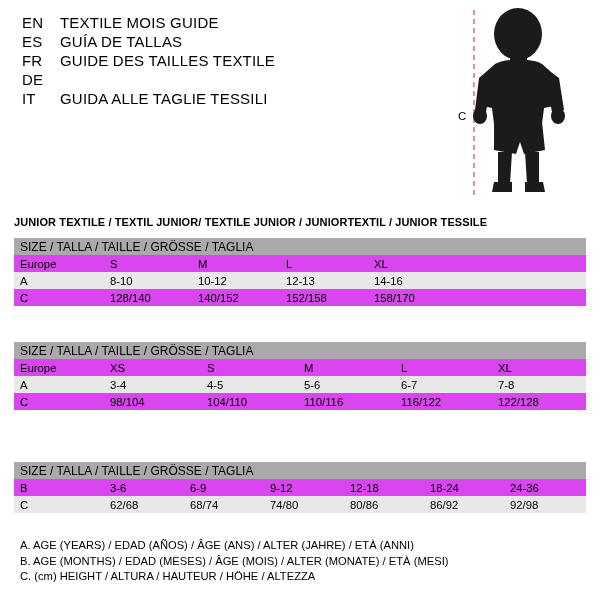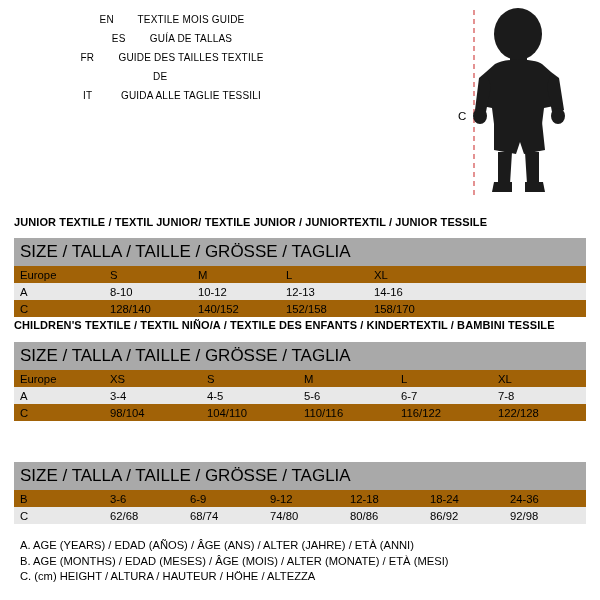--- a/index.html
+++ b/index.html
@@ -34,9 +34,8 @@
     display: flex;
     align-items: baseline;
     height: 19px;
-    font-size: 10px;
+    font-size: 15px;
     letter-spacing: 0.2px;
-    justify-content: center;
   }
   .lang-code {
     width: 38px;

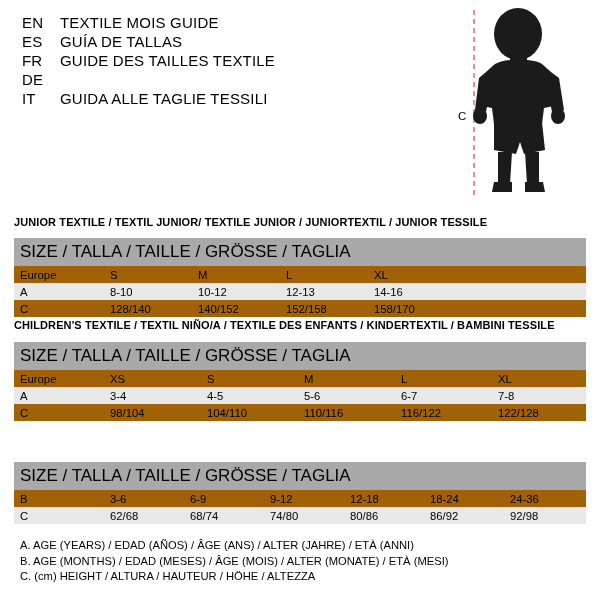--- a/index.html
+++ b/index.html
@@ -88,8 +88,8 @@
   .hdr-row td {
     background: #a9a9a9;
     color: #000;
-    font-size: 17px;
-    height: 28px;
+    font-size: 12px;
+    height: 17px;
   }
   .row-grey td {
     background: #e8e8e8;

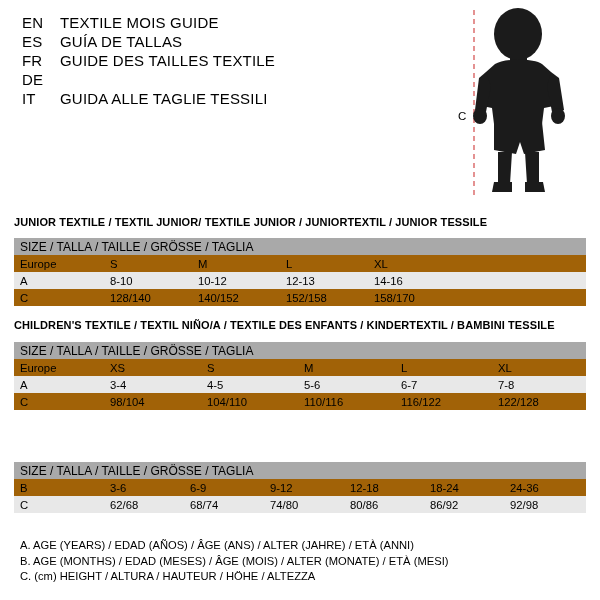--- a/index.html
+++ b/index.html
@@ -95,7 +95,7 @@
     background: #e8e8e8;
   }
   .row-white td {
-    background: #a16207;
+    background: #d946ef;
   }
 
   

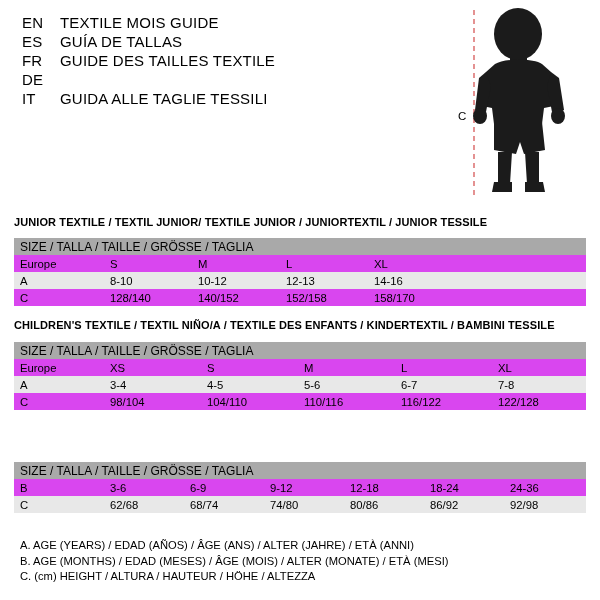--- a/index.html
+++ b/index.html
@@ -213,7 +213,6 @@
     </table>
   </div>
 
-  <div class="abs section-title" style="top:319px;">CHILDREN'S TEXTILE / TEXTIL NIÑO/A / TEXTILE DES ENFANTS / KINDERTEXTIL / BAMBINI TESSILE</div>
   <div class="abs" style="top:342px;">
     <table>
       <colgroup>

